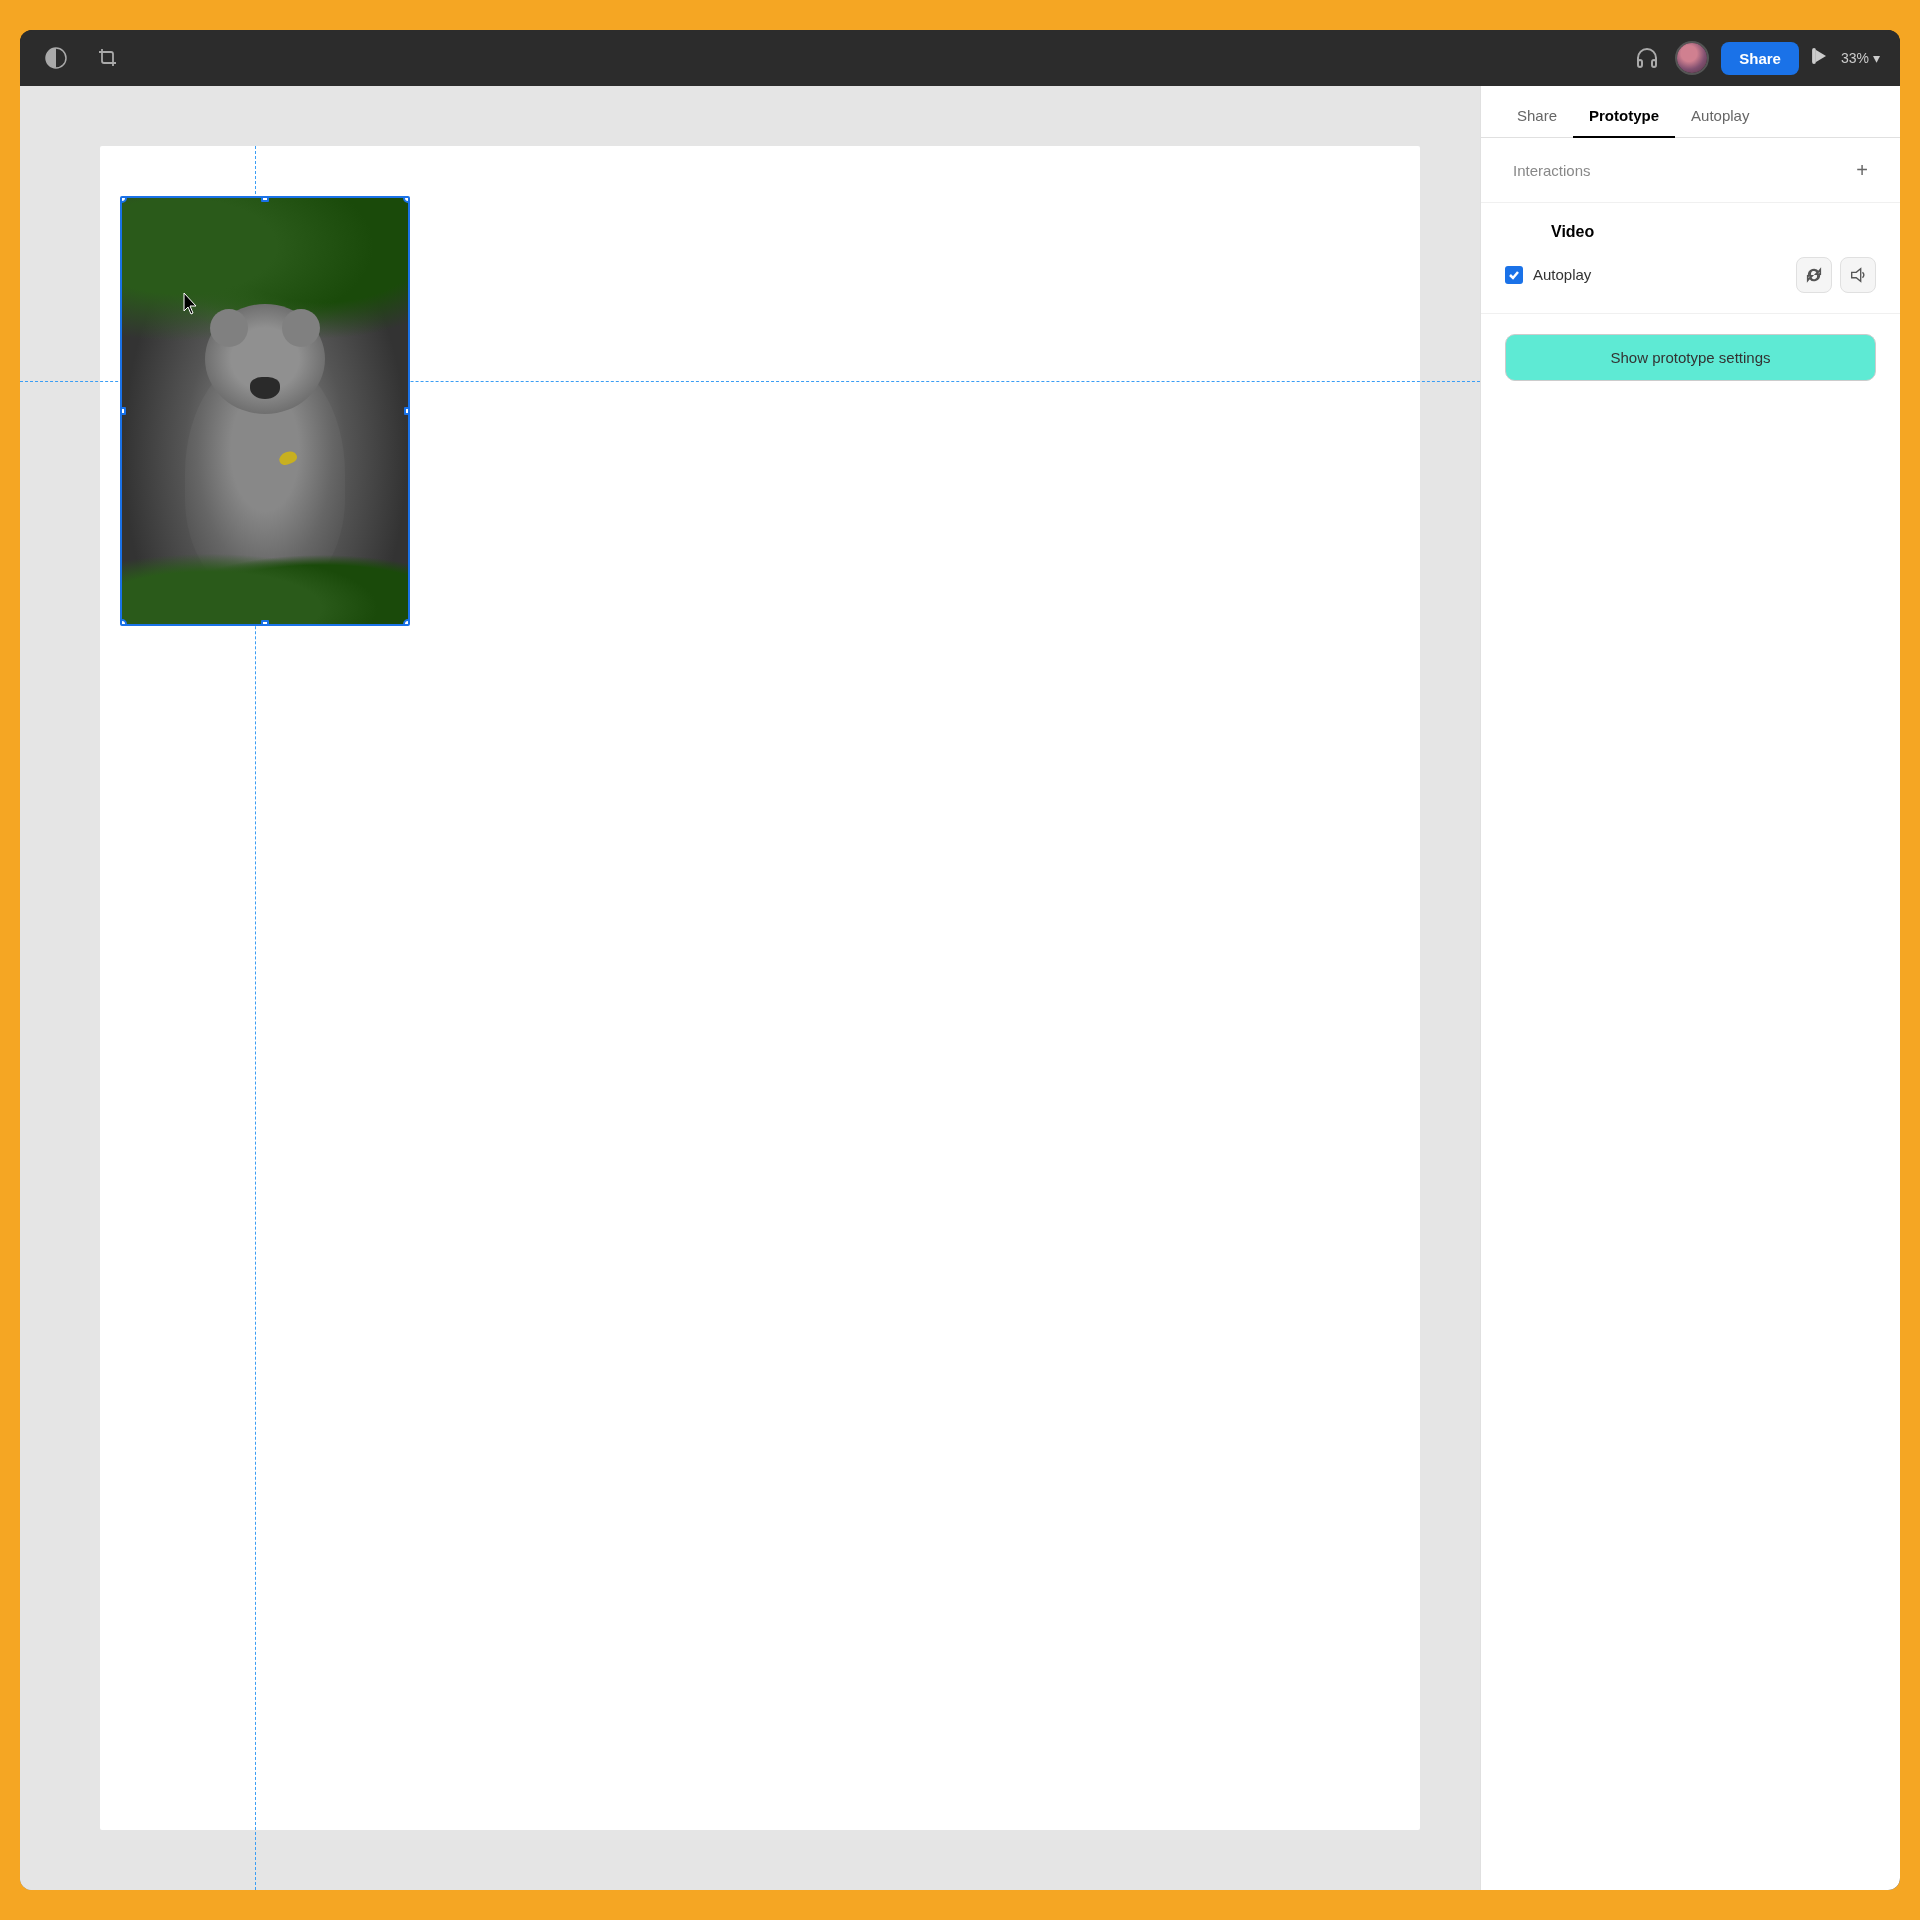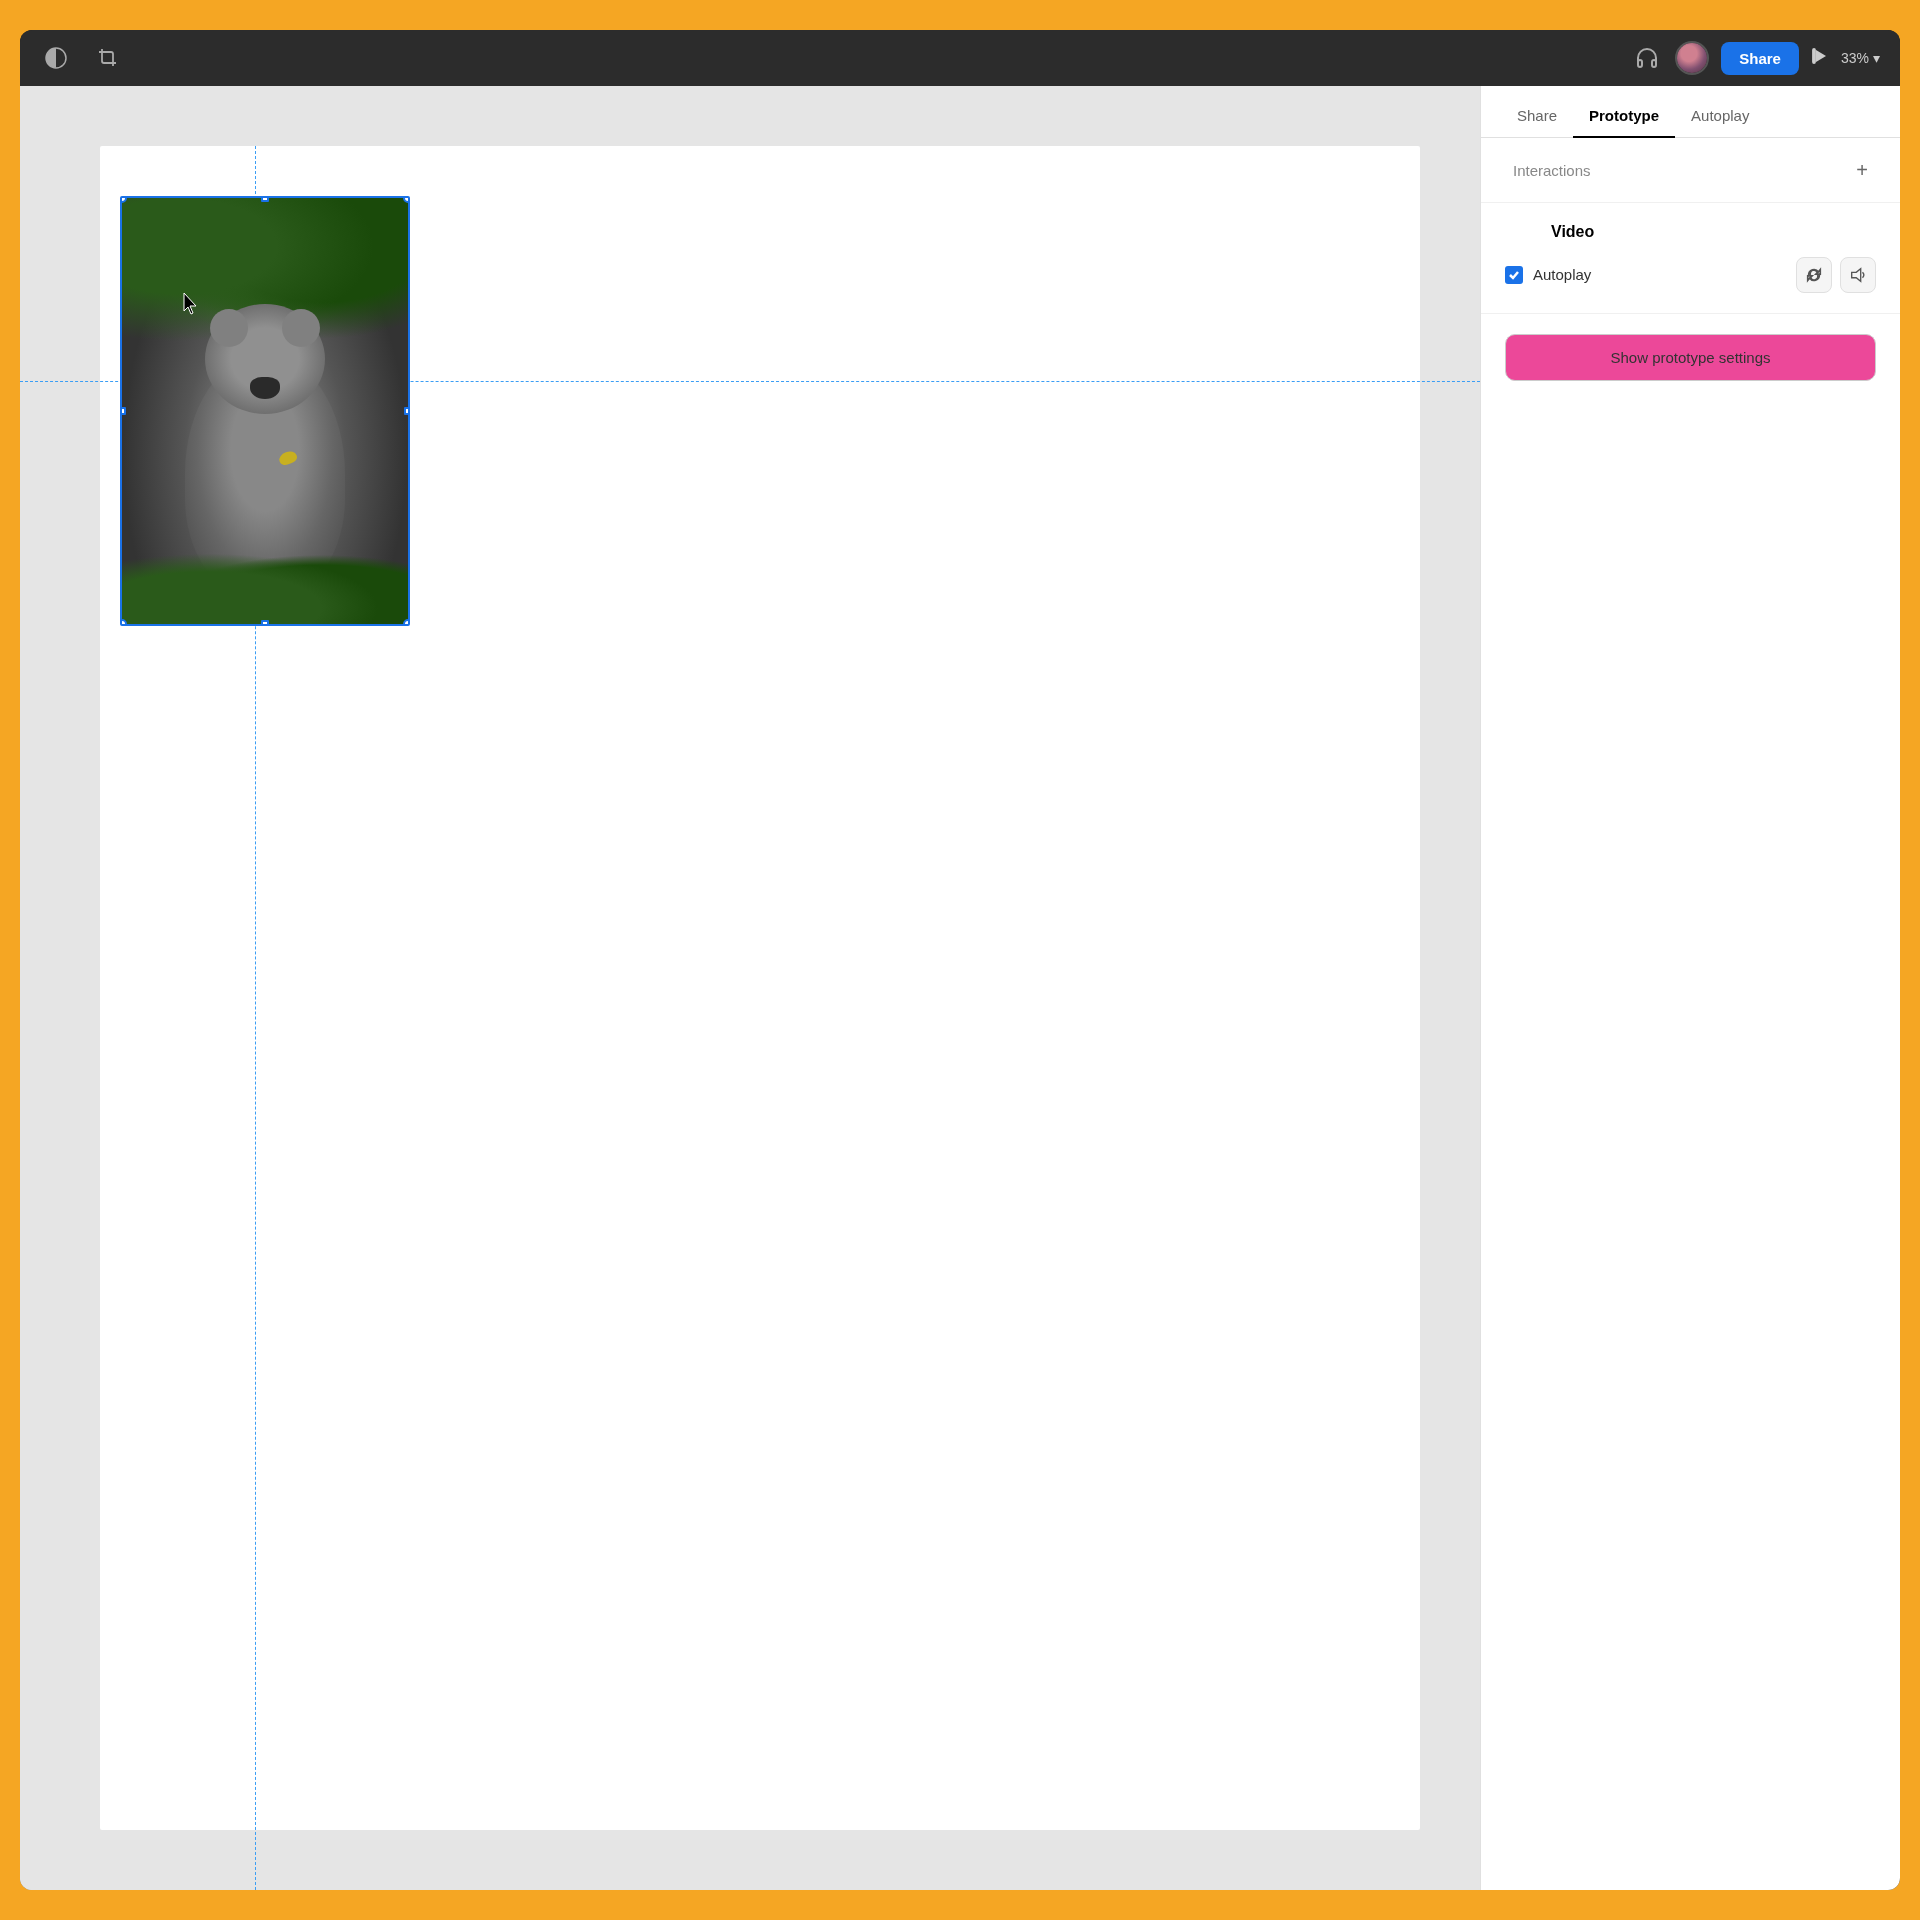--- a/index.html
+++ b/index.html
@@ -391,7 +391,7 @@
     .proto-settings-btn {
       width: 100%;
       padding: 14px;
-      background: #ec4899;
+      background: #5eead4;
       border: 1.5px solid #ccc;
       border-radius: 10px;
       font-size: 15px;

